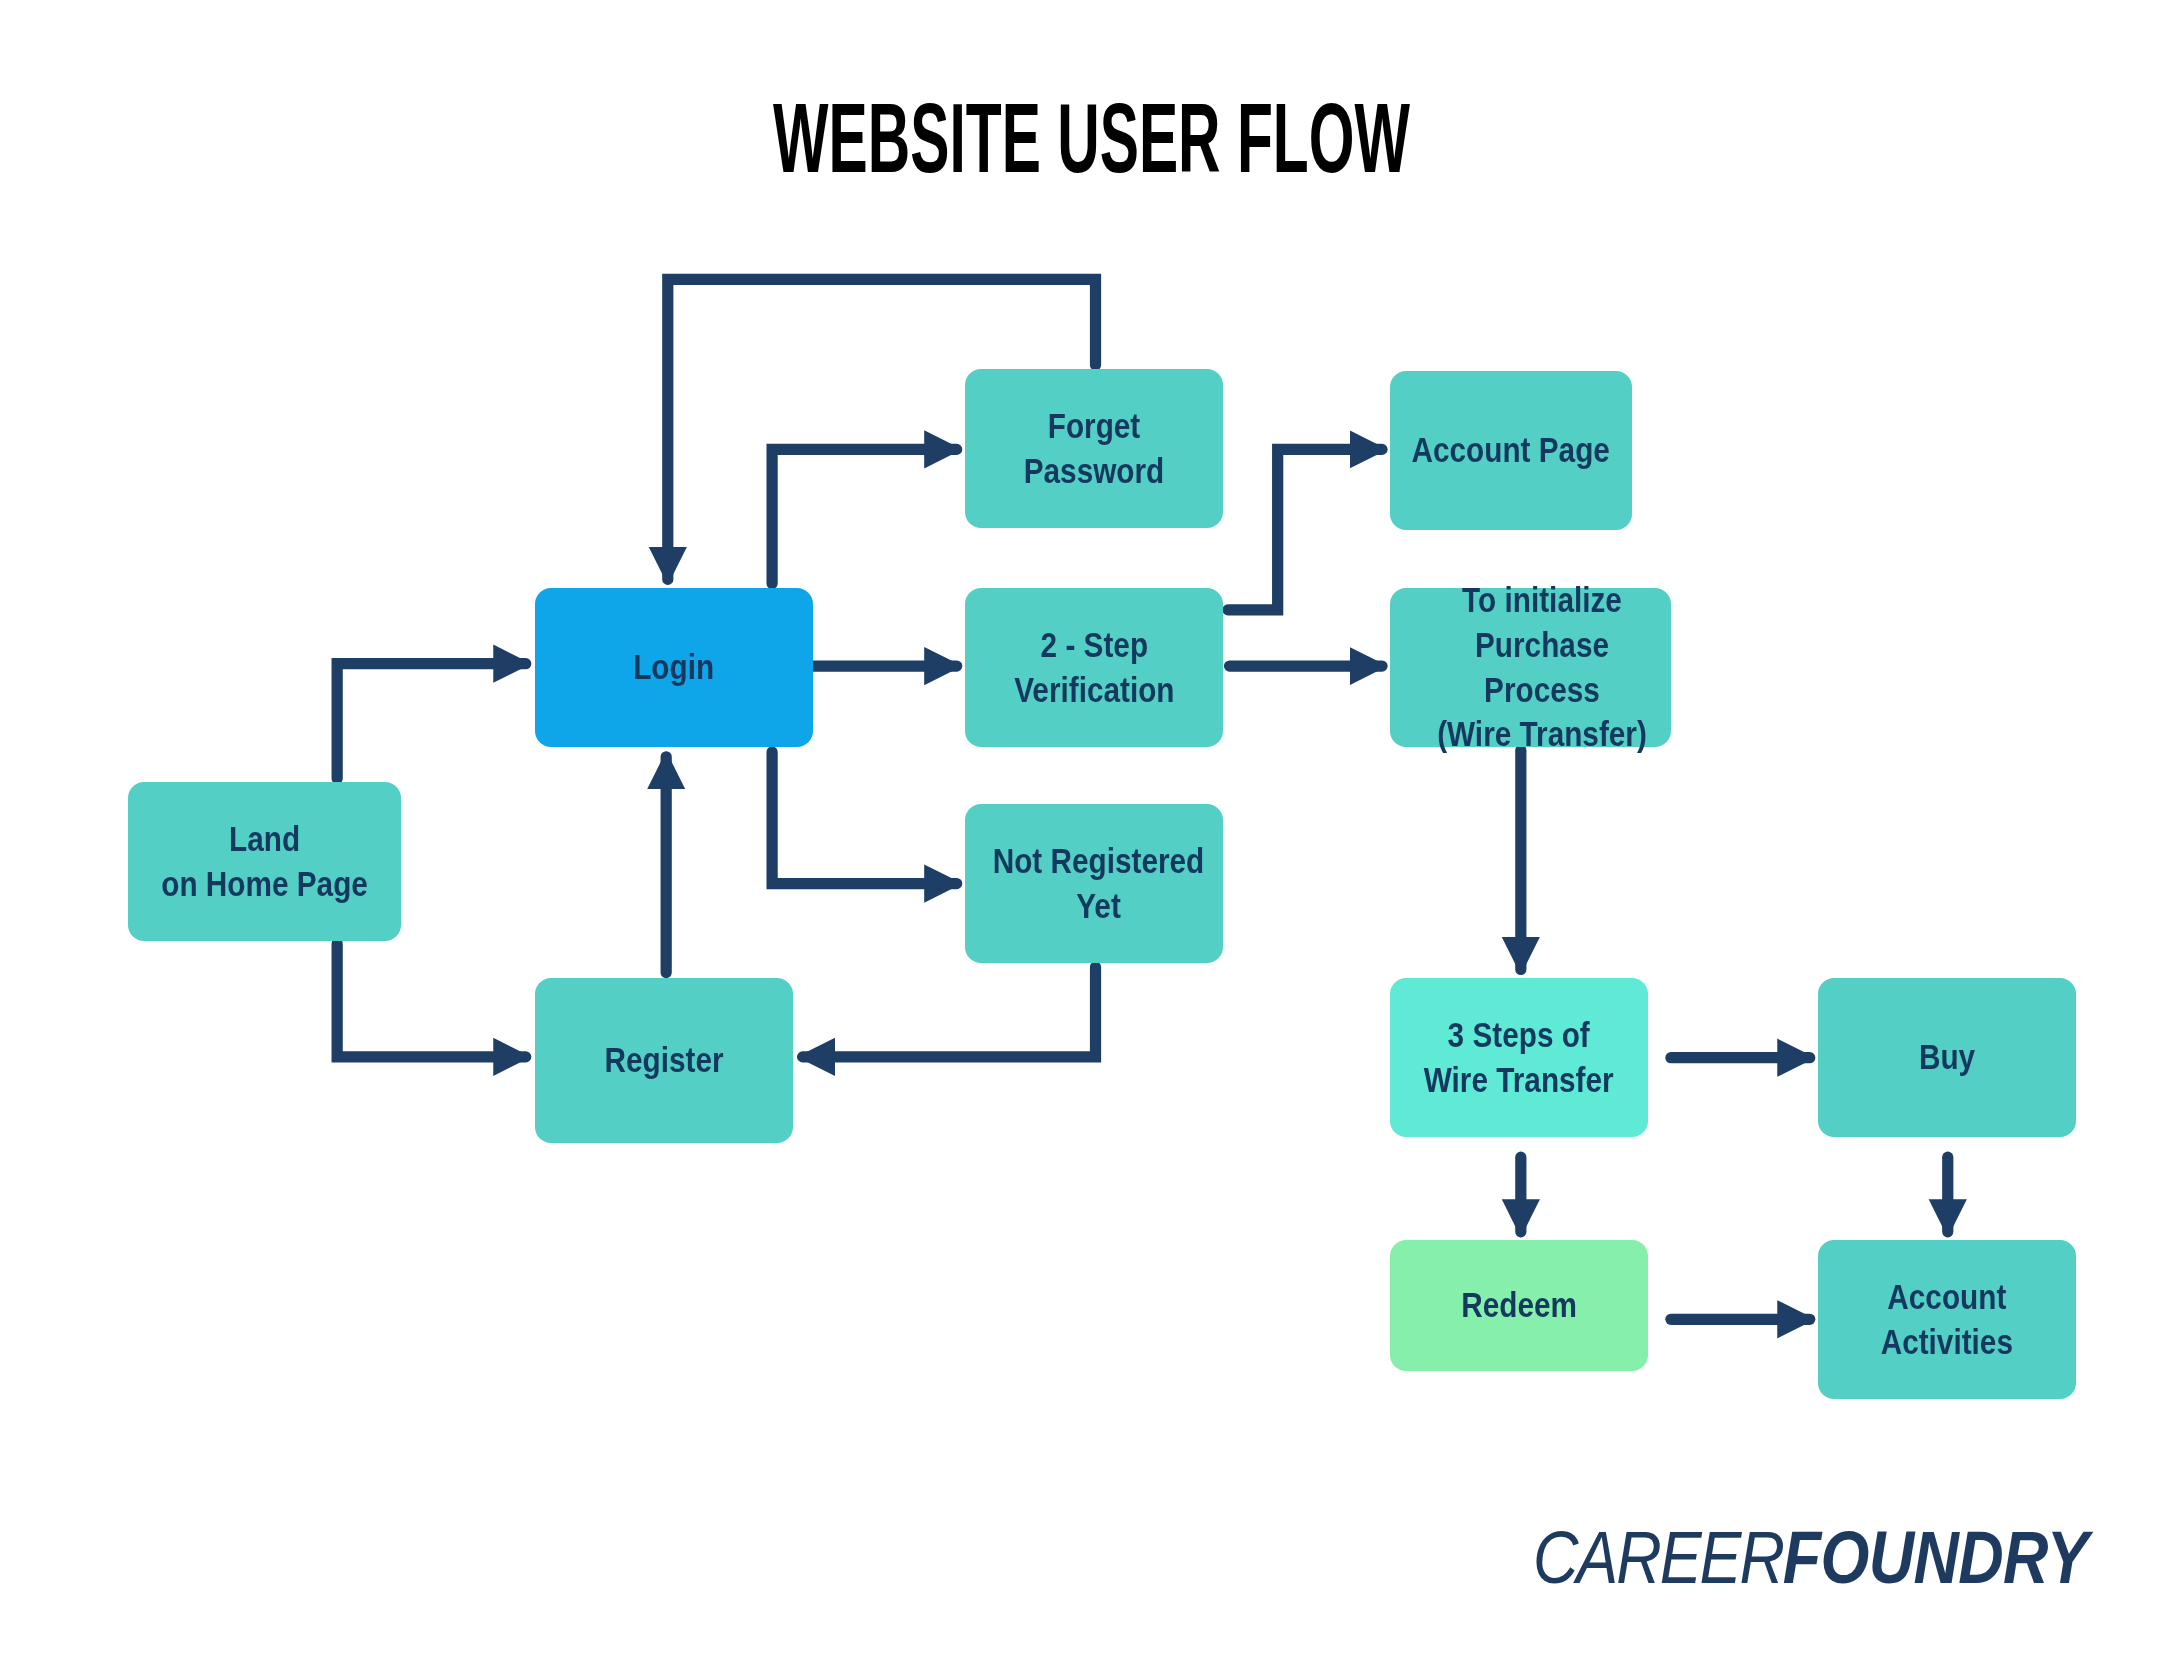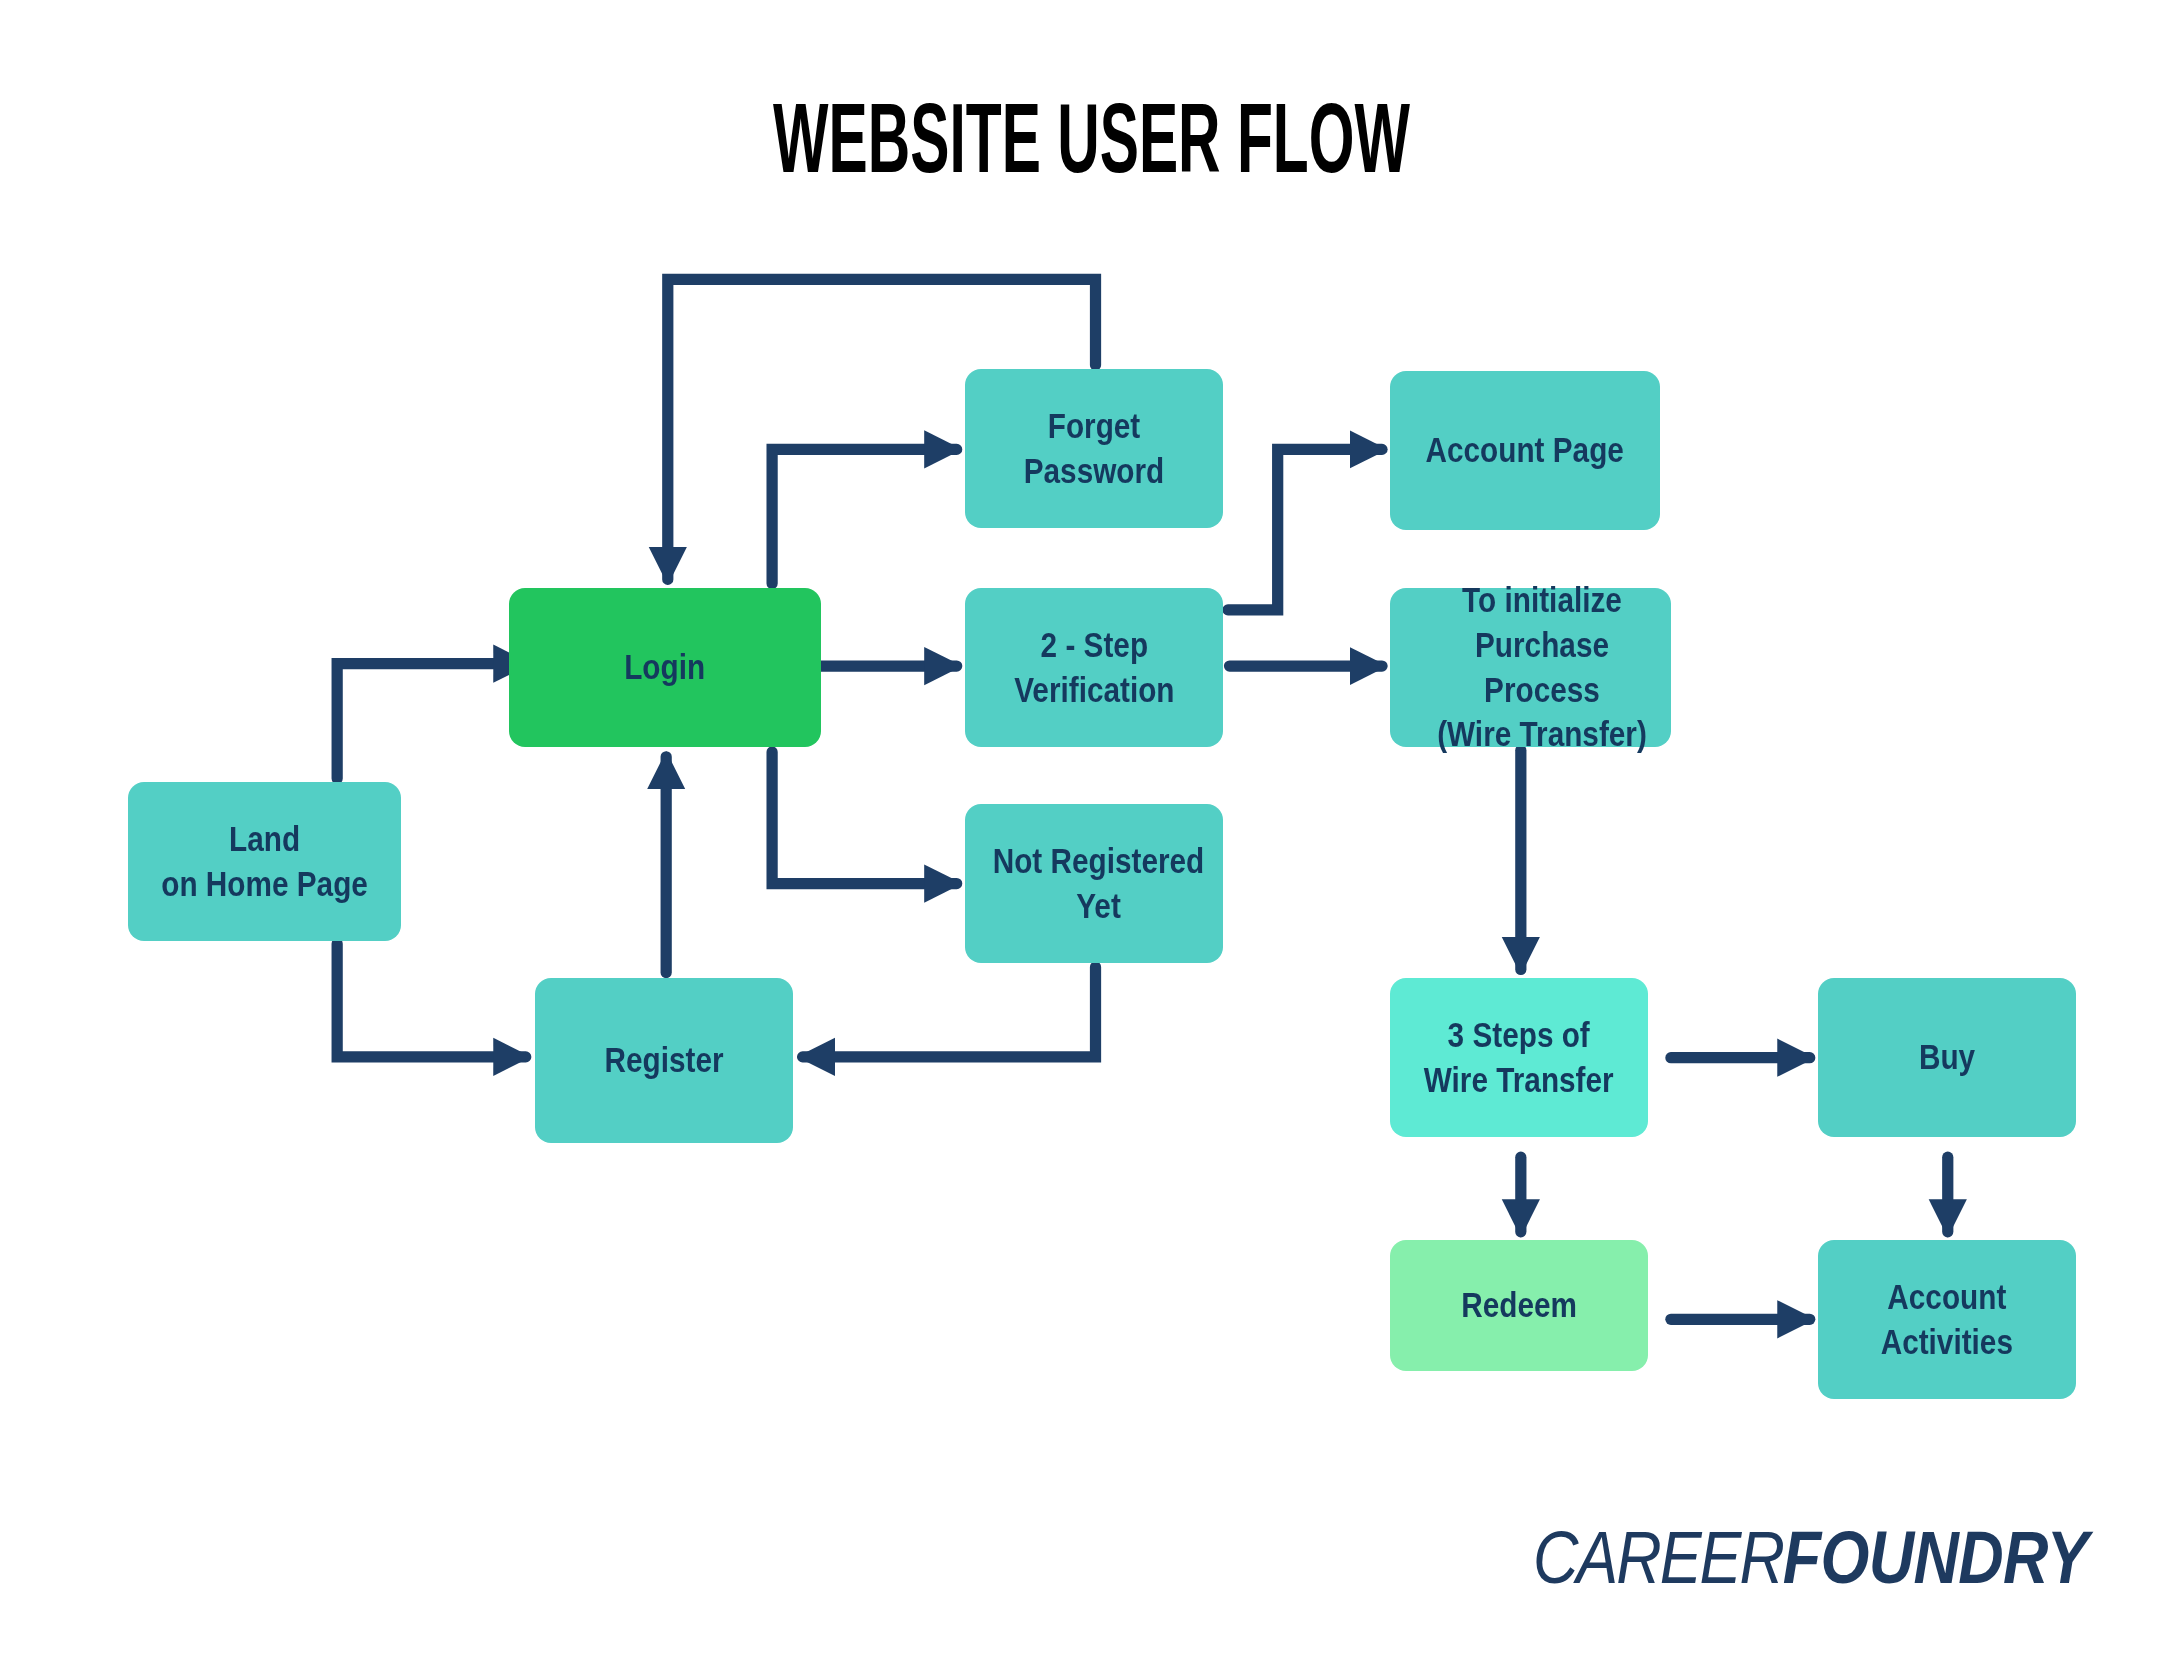--- a/index.html
+++ b/index.html
@@ -80,7 +80,7 @@
         <div class="label" style="color: rgb(21, 57, 94);">Not Registered
 Yet</div>
       </div>
-      <div class="node" style="left: 1390px; top: 371px; width: 270px; height: 159px; background: rgb(83, 207, 197);">
+      <div class="node" style="left: 1390px; top: 371px; width: 242px; height: 159px; background: rgb(83, 207, 197);">
         <div class="label" style="color: rgb(21, 57, 94);">Account Page</div>
       </div>
       <div class="node" style="left: 1390px; top: 588px; width: 258px; height: 159px; background: rgb(83, 207, 197); padding-left: 23px;">

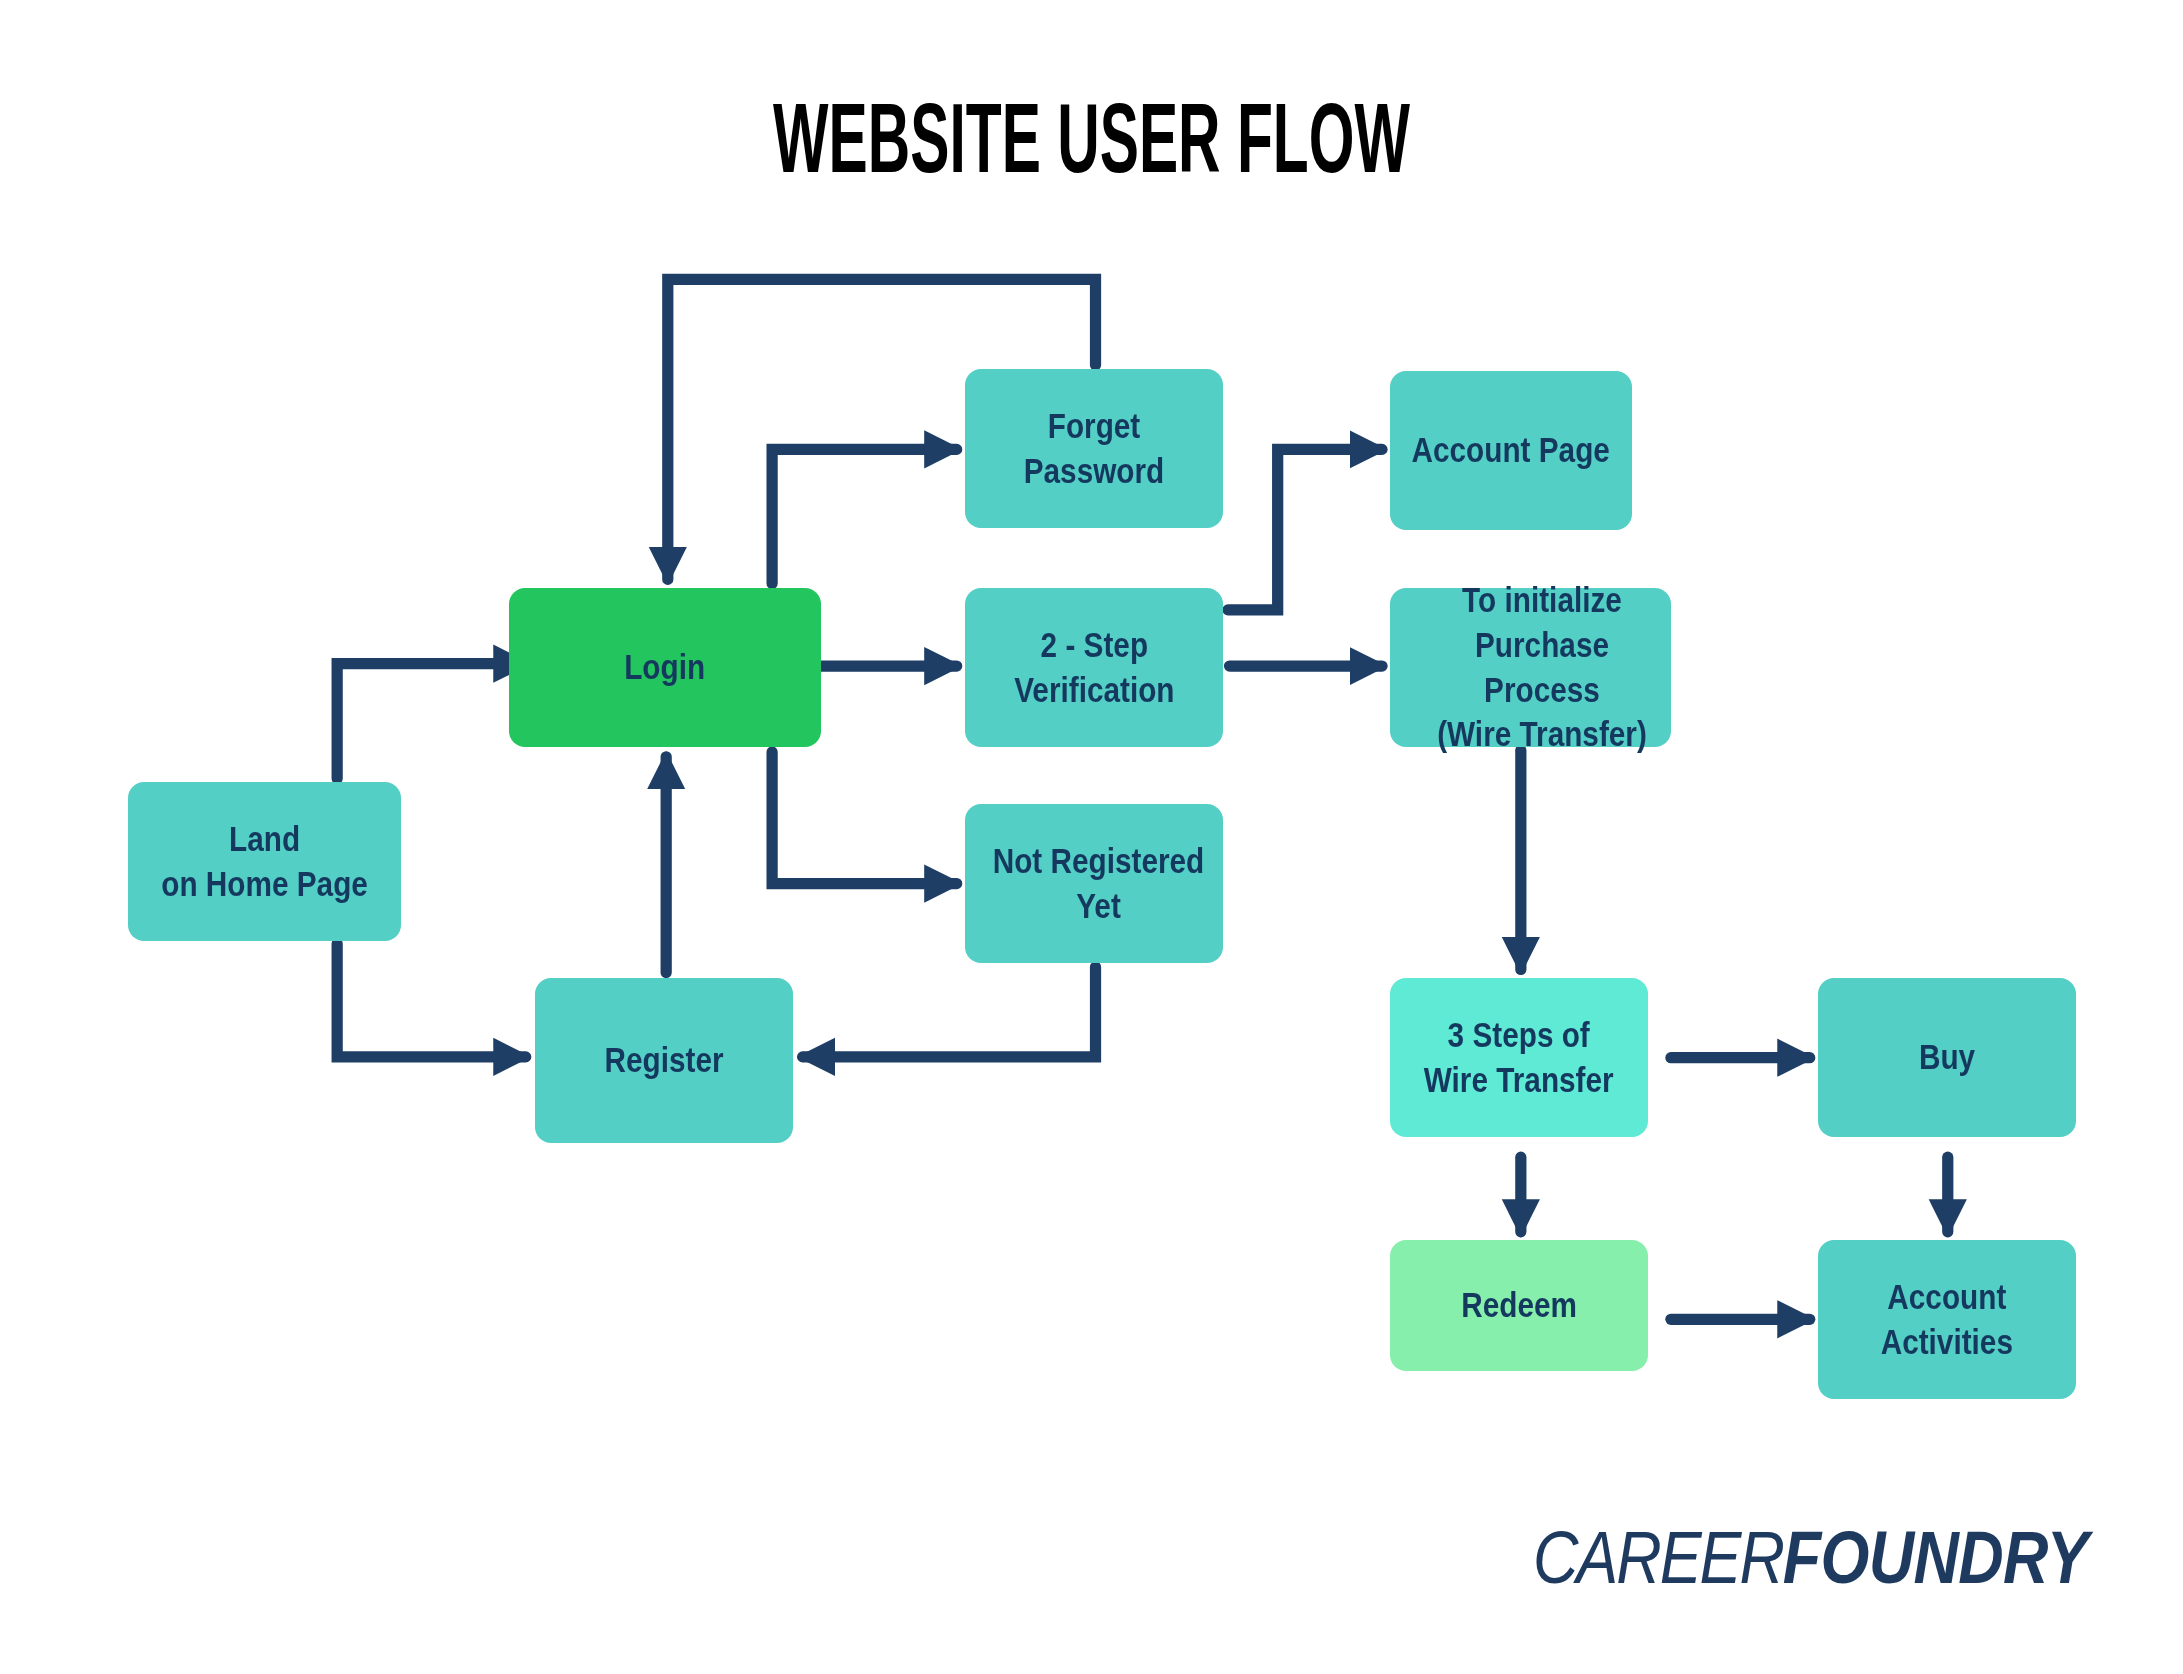--- a/index.html
+++ b/index.html
@@ -63,7 +63,7 @@
         <div class="label" style="color: rgb(21, 57, 94);">Land
 on Home Page</div>
       </div>
-      <div class="node" style="left: 509px; top: 588px; width: 312px; height: 159px; background: #22c55e;">
+      <div class="node" style="left: 535px; top: 588px; width: 278px; height: 159px; background: #0ea5e9;">
         <div class="label" style="color: rgb(21, 57, 94);">Login</div>
       </div>
       <div class="node" style="left: 535px; top: 978px; width: 258px; height: 165px; background: rgb(83, 207, 197);">

